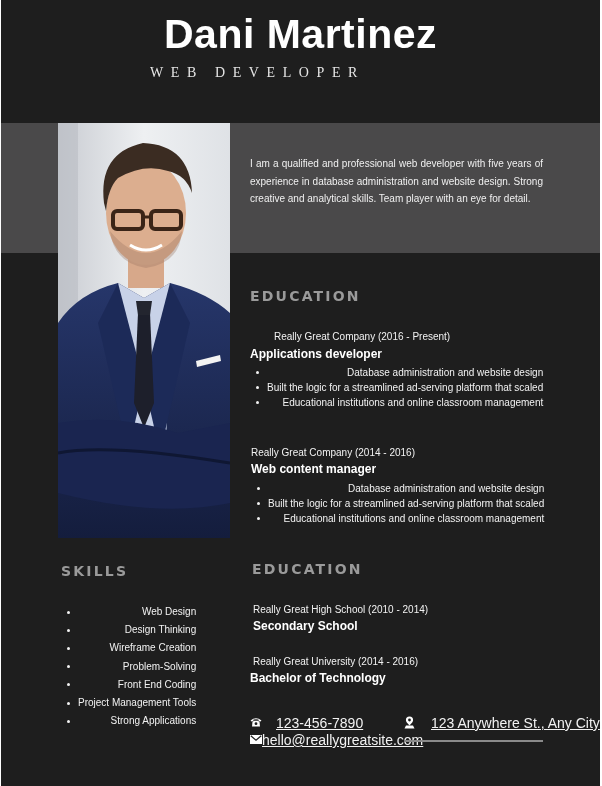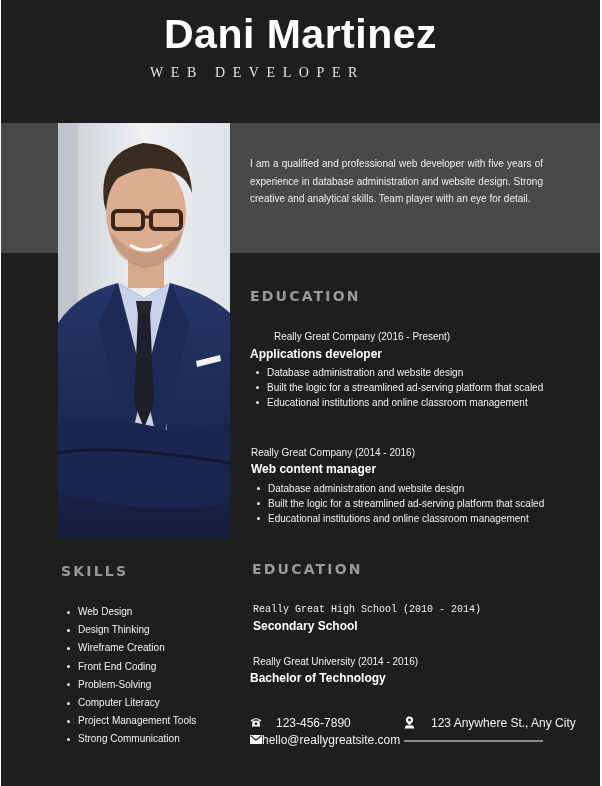--- a/index.html
+++ b/index.html
@@ -54,7 +54,7 @@
     }
     ul.bullets {
       position: absolute; margin: 0; padding: 0; list-style: none;
-      color: #f2f2f2; font-family: "Liberation Sans", sans-serif; font-size: 10px;
+      color: #f2f2f2; font-family: "Liberation Sans", sans-serif; font-size: 10px; text-align: right;
     }
     ul.bullets li { position: relative; padding-left: 16px; line-height: 15.2px; white-space: nowrap; }
     ul.bullets li::before {

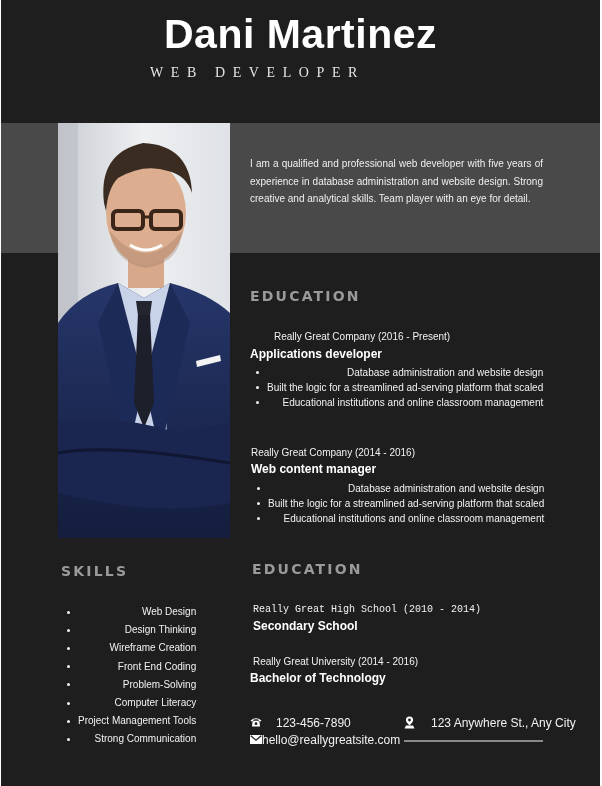--- a/index.html
+++ b/index.html
@@ -161,7 +161,7 @@
   </ul>
 
   <div class="section-heading" style="left:251px; top:561px;">EDUCATION</div>
-  <div class="entry-org" style="left:252px; top:603px;font-family:Liberation Mono, monospace;">Really Great High School (2010 - 2014)</div>
+  <div class="entry-org" style="left:252px; top:603px;">Really Great High School (2010 - 2014)</div>
   <div class="entry-role" style="left:252px; top:619px;">Secondary School</div>
   <div class="entry-org" style="left:252px; top:655px;">Really Great University (2014 - 2016)</div>
   <div class="entry-role" style="left:249px; top:671px;">Bachelor of Technology</div>

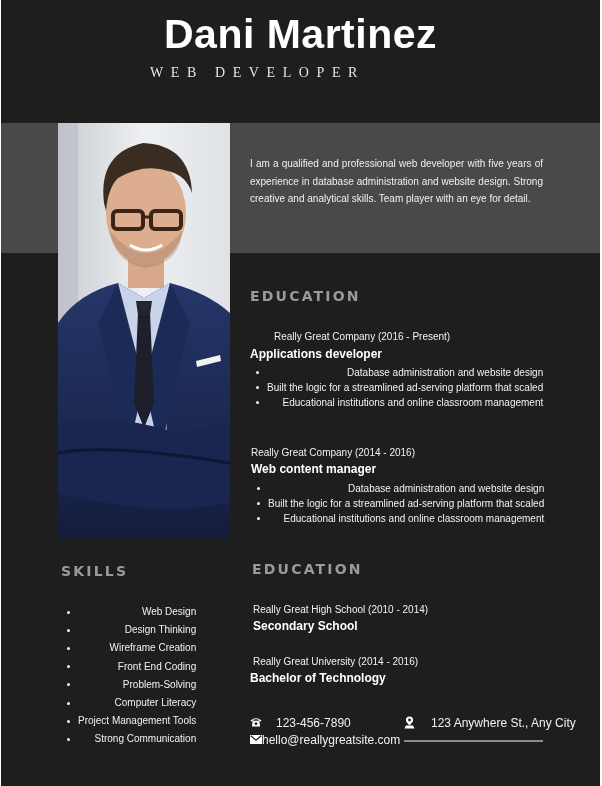--- a/index.html
+++ b/index.html
@@ -153,8 +153,8 @@
     <li>Web Design</li>
     <li>Design Thinking</li>
     <li>Wireframe Creation</li>
+    <li>Problem-Solving</li>
     <li>Front End Coding</li>
-    <li>Problem-Solving</li>
     <li>Computer Literacy</li>
     <li>Project Management Tools</li>
     <li>Strong Communication</li>

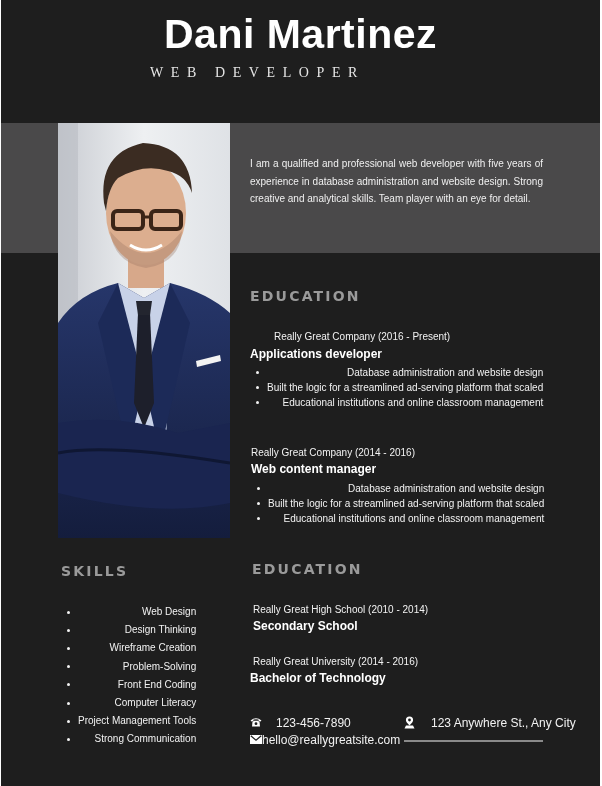--- a/index.html
+++ b/index.html
@@ -155,7 +155,6 @@
     <li>Wireframe Creation</li>
     <li>Problem-Solving</li>
     <li>Front End Coding</li>
-    <li>Computer Literacy</li>
     <li>Project Management Tools</li>
     <li>Strong Communication</li>
   </ul>

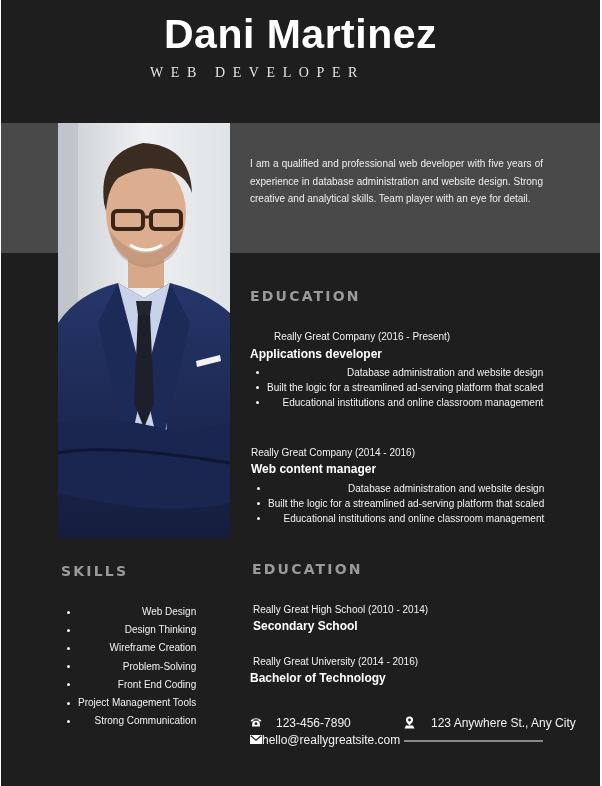--- a/index.html
+++ b/index.html
@@ -156,7 +156,7 @@
     <li>Problem-Solving</li>
     <li>Front End Coding</li>
     <li>Project Management Tools</li>
-    <li>Strong Communication</li>
+    <li>Strong Applications</li>
   </ul>
 
   <div class="section-heading" style="left:251px; top:561px;">EDUCATION</div>

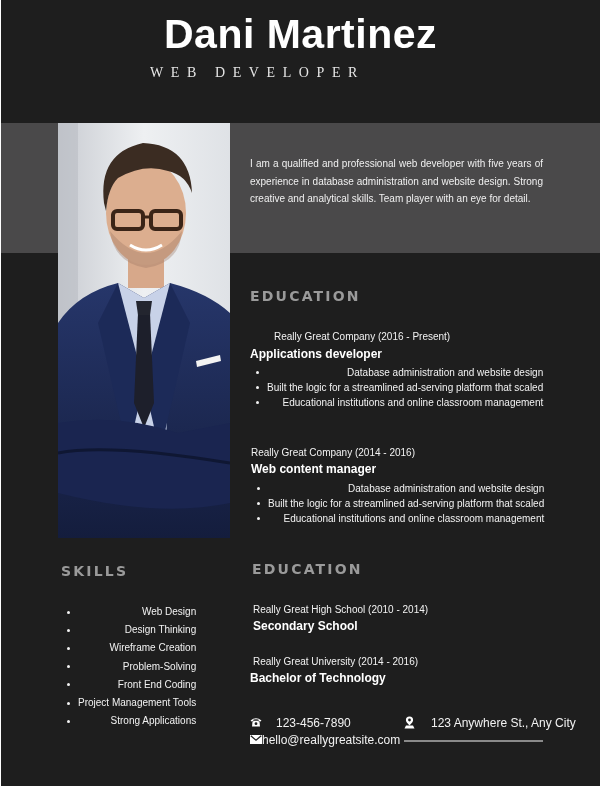--- a/index.html
+++ b/index.html
@@ -65,7 +65,7 @@
     ul.skills li::before { left: 1px; top: 7.5px; }
     .contact-text {
       position: absolute; color: #f2f2f2;
-      font-family: "Liberation Sans", sans-serif; font-size: 12px; line-height: 14px; white-space: nowrap;
+      font-family: "Liberation Sans", sans-serif; font-size: 14px; line-height: 14px; white-space: nowrap; text-decoration: underline;
     }
     .icon { position: absolute; display: block; }
     .rule {

